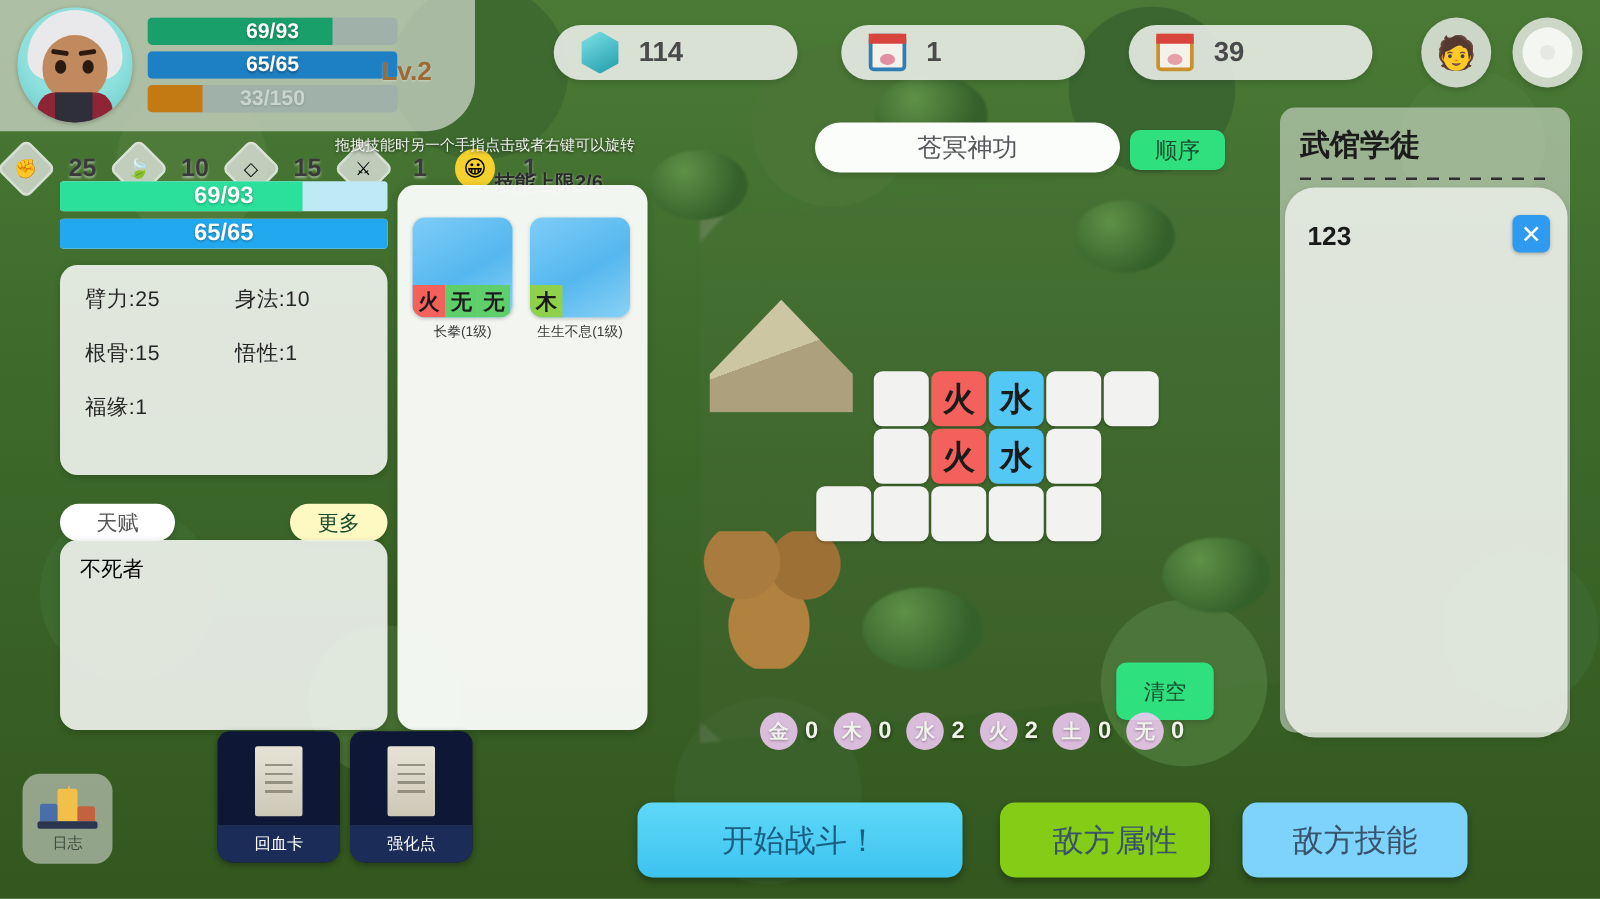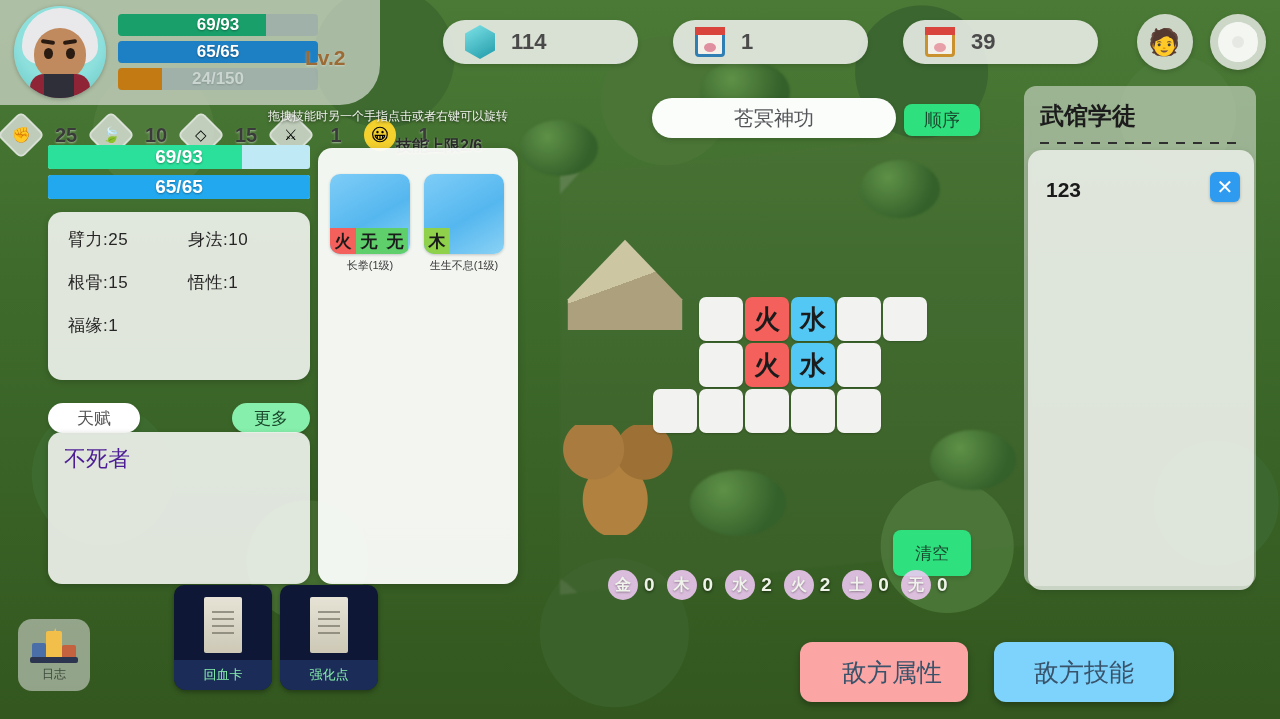--- a/index.html
+++ b/index.html
@@ -388,7 +388,7 @@
       </div>
       <div class="bar">
         <div class="fill" id="hb2" style="width: 22%; background: rgb(196, 122, 18);"></div>
-        <div class="txt" style="opacity:.45">24/150</div>
+        <div class="txt" style="opacity:.45">33/150</div>
       </div>
     </div>
     <div id="lvl">Lv.2</div>

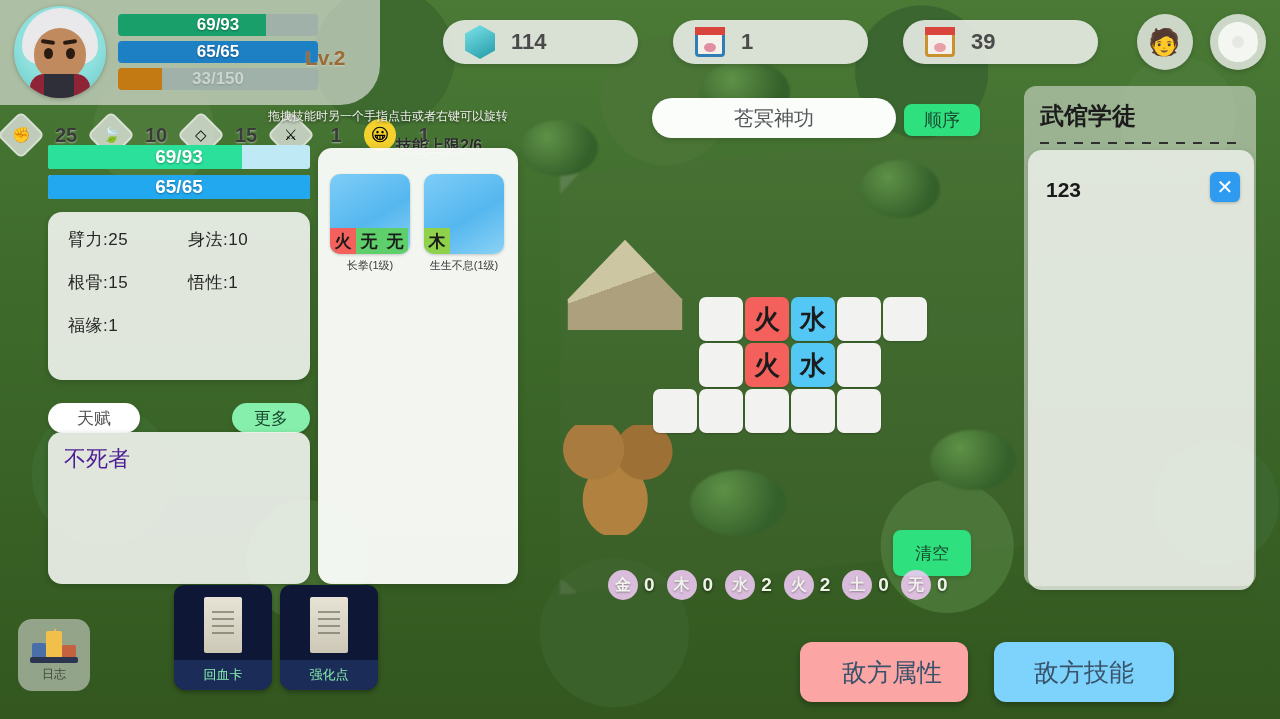--- a/index.html
+++ b/index.html
@@ -340,7 +340,7 @@
   #enemy-stats div { color:#8d9490; font-size:16px; line-height: 30px; opacity:.55; }
   #enemy-overlay {
     position: absolute; left: 1028px; top: 150px; width: 226px; height: 440px;
-    background: rgba(240,243,238,.80); border-radius: 14px;
+    background: rgba(240,243,238,.80); border-radius: 24px;
     box-shadow: 0 2px 6px rgba(0,0,0,.12);
   }
   #overlay-text { position:absolute; left:18px; top:28px; color:#1a1a1a; font-size:21px; font-weight:700; }

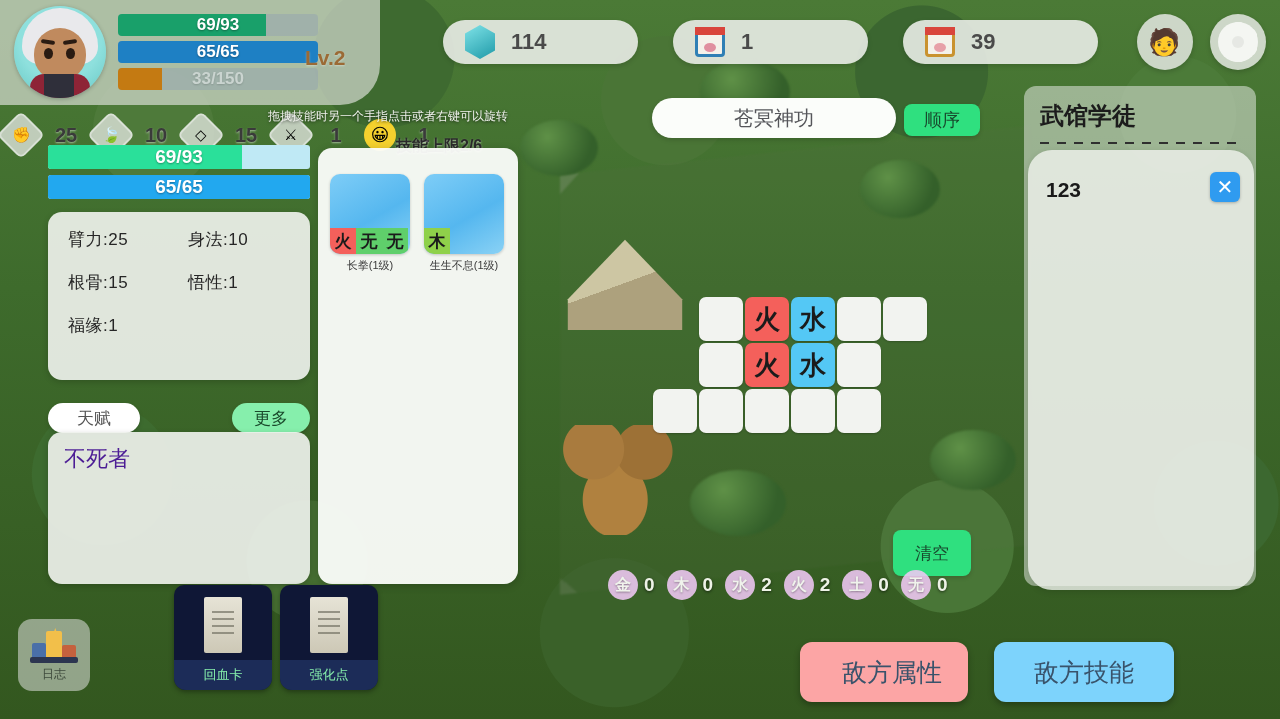--- a/index.html
+++ b/index.html
@@ -190,7 +190,7 @@
   }
   #talent-more {
     position: absolute; left: 232px; top: 403px; width: 78px; height: 30px;
-    background: #86efac; border-radius: 15px; display:flex;align-items:center;justify-content:center;
+    background: #fef9c3; border-radius: 15px; display:flex;align-items:center;justify-content:center;
     color:#1a4a2c; font-size:17px; box-shadow: 0 2px 4px rgba(0,0,0,.15);
   }
   #talent-box {

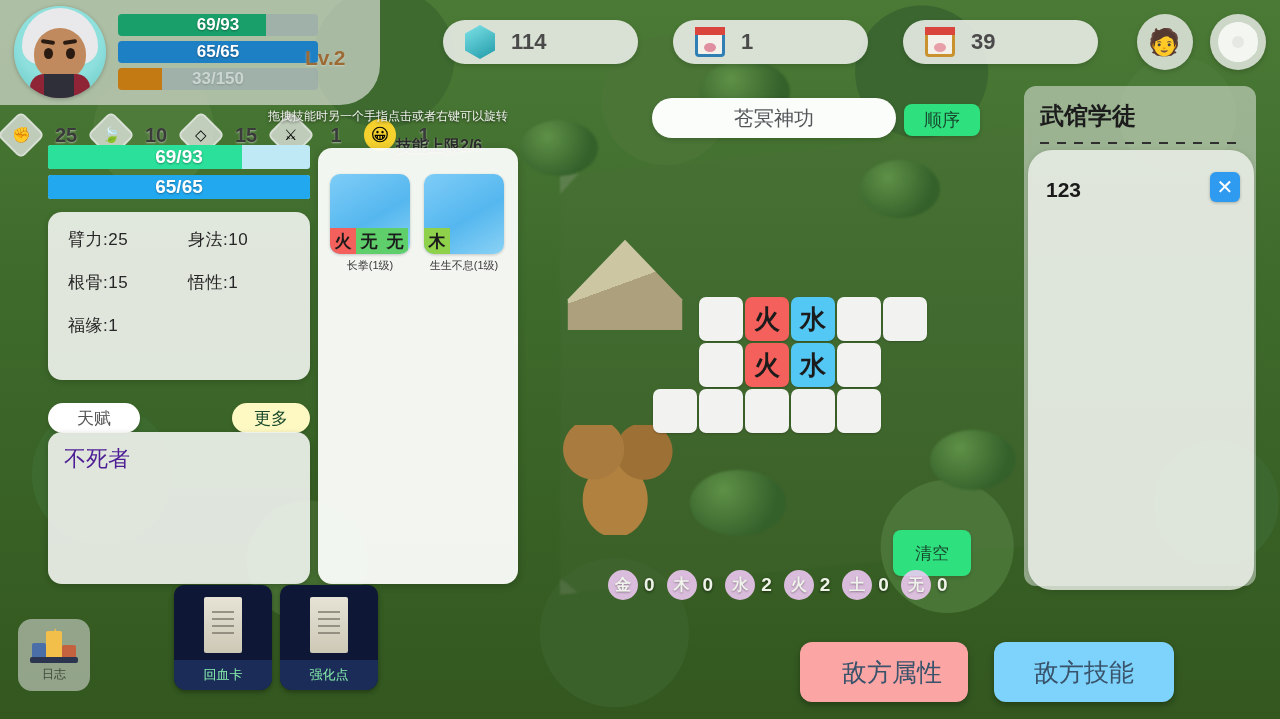--- a/index.html
+++ b/index.html
@@ -197,7 +197,7 @@
     position: absolute; left: 48px; top: 432px; width: 262px; height: 152px;
     padding: 12px 16px;
   }
-  #talent-box .t-item { color:#4c1d95; font-size:22px;font-family:Liberation Serif, serif; }
+  #talent-box .t-item { color:#000000; font-size:17px;font-family:Liberation Serif, serif; }
 
   
   #skills-panel {

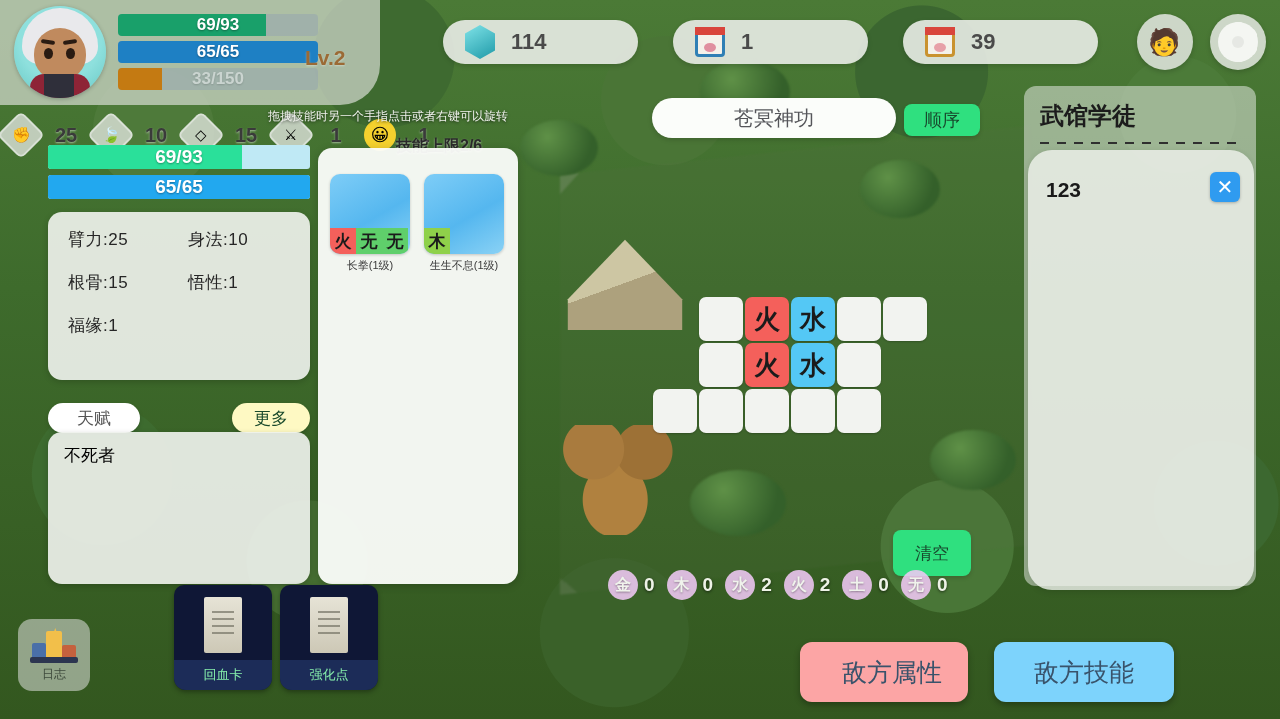--- a/index.html
+++ b/index.html
@@ -297,7 +297,7 @@
     position:absolute; left:0; right:0; bottom:0; height:30px;
     background: rgba(34,52,100,.75);
     display:flex;align-items:center;justify-content:center;
-    color:#86efac; font-size:13px;
+    color:#ffffff; font-size:13px;
   }
 
   

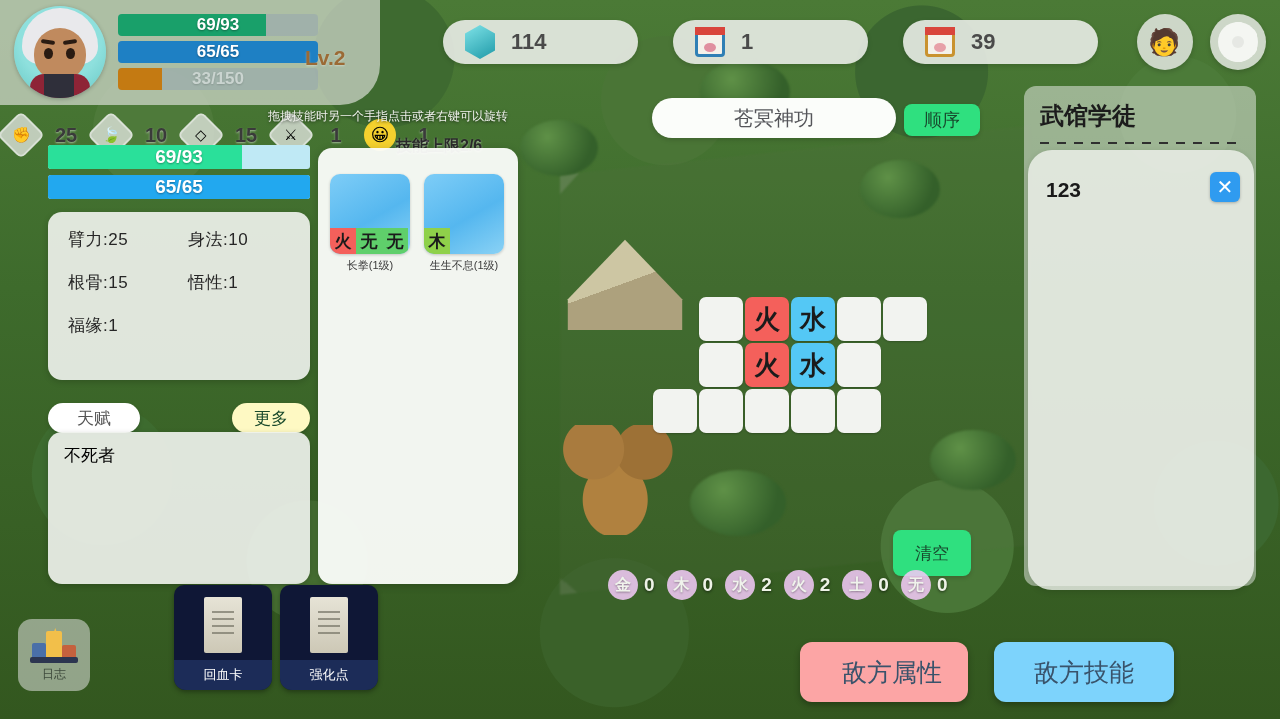--- a/index.html
+++ b/index.html
@@ -567,6 +567,7 @@
       </div>
     </div>
 
+  <div class="big-btn" id="btn-start">开始战斗！</div>
   <div class="big-btn" id="btn-enemy-attr">敌方属性</div>
   <div class="big-btn" id="btn-enemy-skill">敌方技能</div>
 

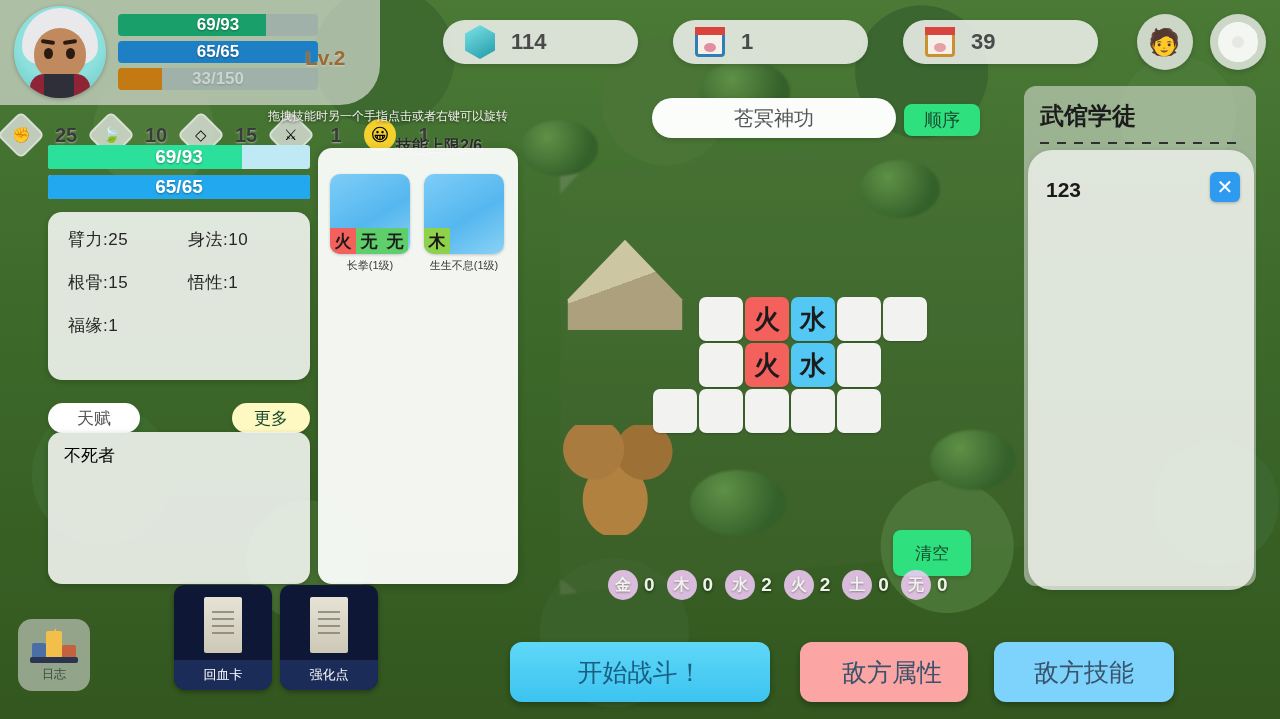--- a/index.html
+++ b/index.html
@@ -307,7 +307,7 @@
     font-size: 25px; box-shadow: 0 3px 6px rgba(0,0,0,.3);
   }
   #btn-start { left: 510px; width: 260px; background: linear-gradient(180deg,#5fd8f8,#3cc3f0); color:#1a5e82; }
-  #btn-enemy-attr { left: 800px; width: 168px; background:#fca5a5; color:#39536b;padding-left:16px; }
+  #btn-enemy-attr { left: 800px; width: 168px; background:#84cc16; color:#39536b;padding-left:16px; }
   #btn-enemy-skill { left: 994px; width: 180px; background:#7dd3fc; color:#39536b; }
 
   

